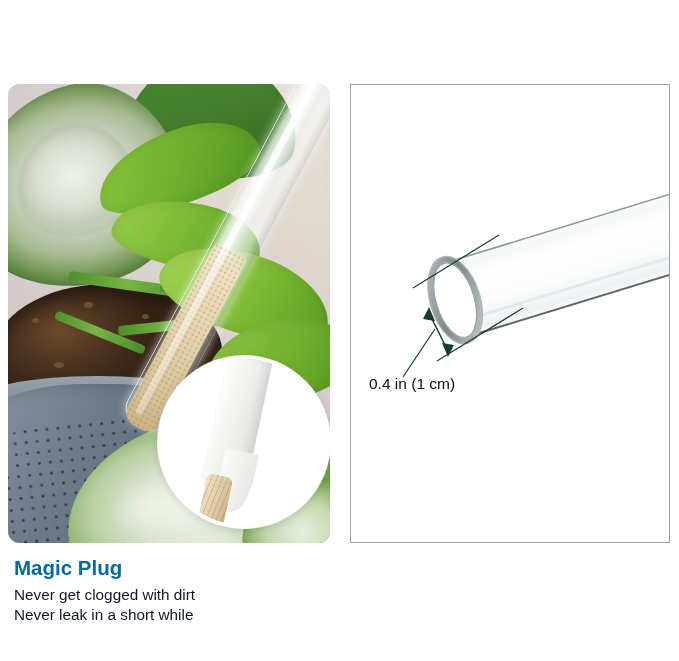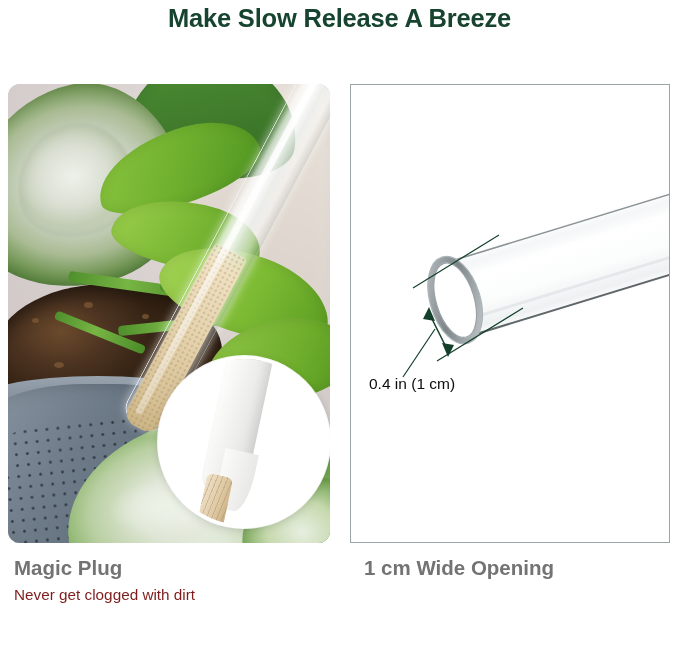--- a/index.html
+++ b/index.html
@@ -308,7 +308,6 @@
 <body>
 
 <div class="headline">
-  <span class="hl-line">Make Slow Release A Breeze</span>
 </div>
 
 <div class="panels">

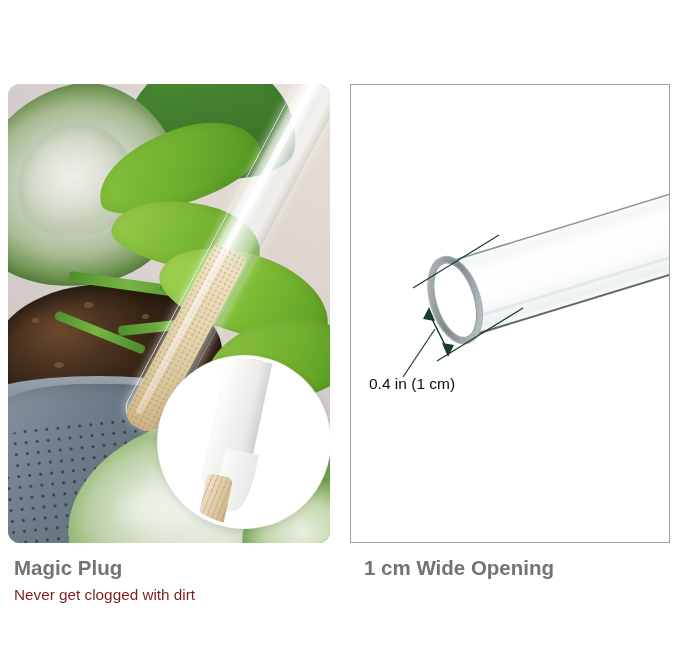--- a/index.html
+++ b/index.html
@@ -290,7 +290,7 @@
   .caption-left  { left: 14px;  width: 320px; }
   .caption-right { left: 364px; width: 310px; }
   .cap-title {
-    color: #737373;
+    color: #0369a1;
     font-weight: bold;
     font-size: 20.5px;
     line-height: 24px;

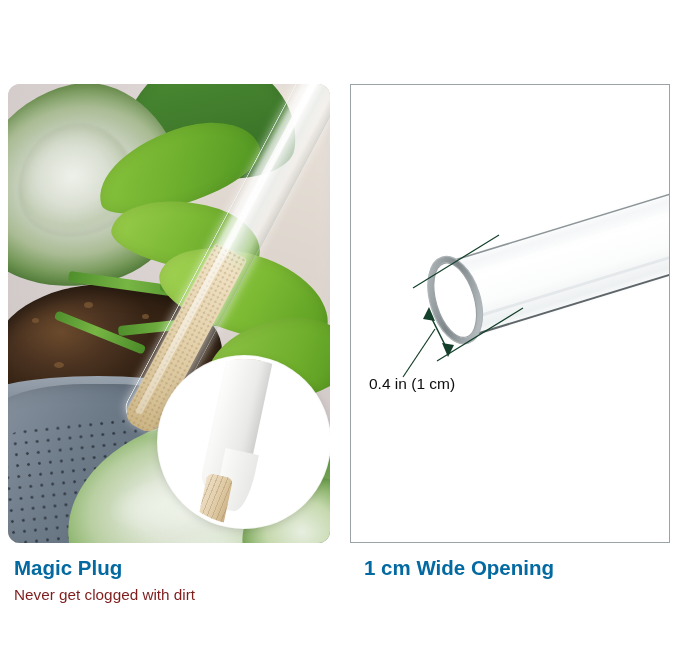--- a/index.html
+++ b/index.html
@@ -419,7 +419,6 @@
   </div>
 
   <div class="caption-col caption-right">
-    <div class="cap-title">1 cm Wide Opening</div>
   </div>
 </div>
 

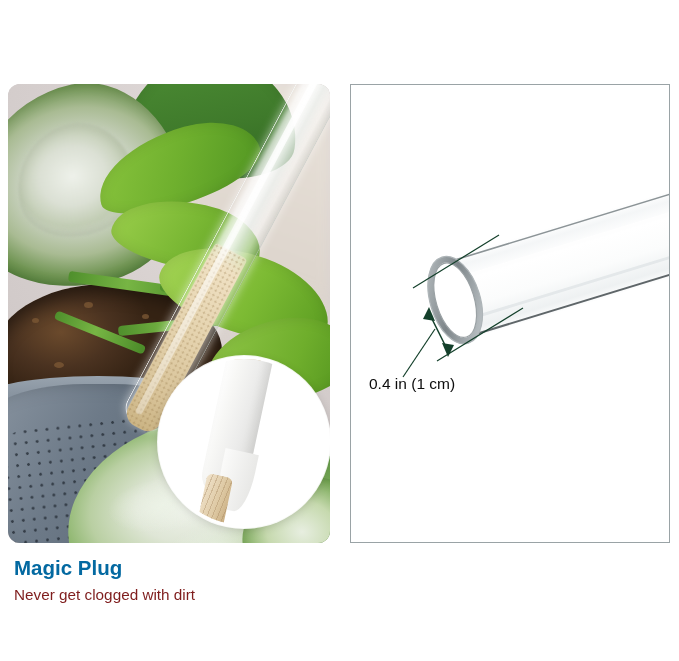--- a/index.html
+++ b/index.html
@@ -298,7 +298,7 @@
     white-space: nowrap;
   }
   .cap-line {
-    color: #7f1d1d;
+    color: #0f172a;
     font-size: 15.3px;
     line-height: 19.5px;
     white-space: nowrap;

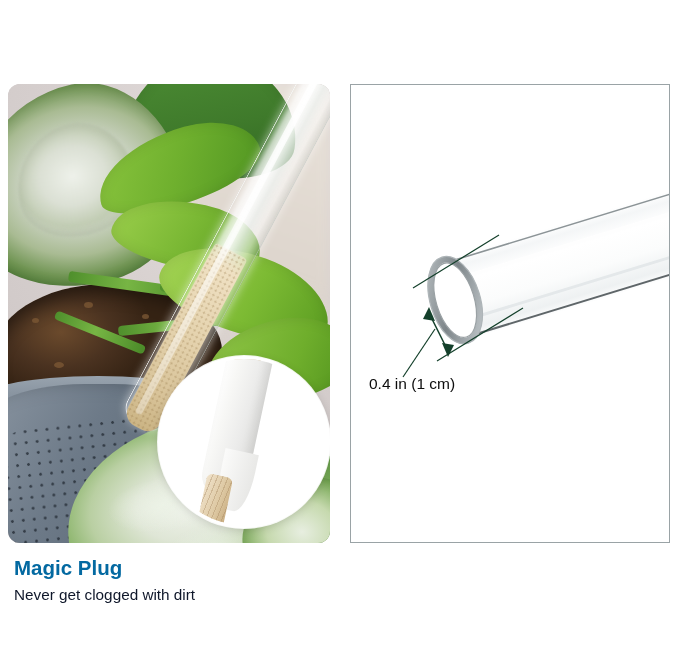--- a/index.html
+++ b/index.html
@@ -416,6 +416,7 @@
   <div class="caption-col caption-left">
     <div class="cap-title">Magic Plug</div>
     <div class="cap-line">Never get clogged with dirt</div>
+    <div class="cap-line">Never leak in a short while</div>
   </div>
 
   <div class="caption-col caption-right">

